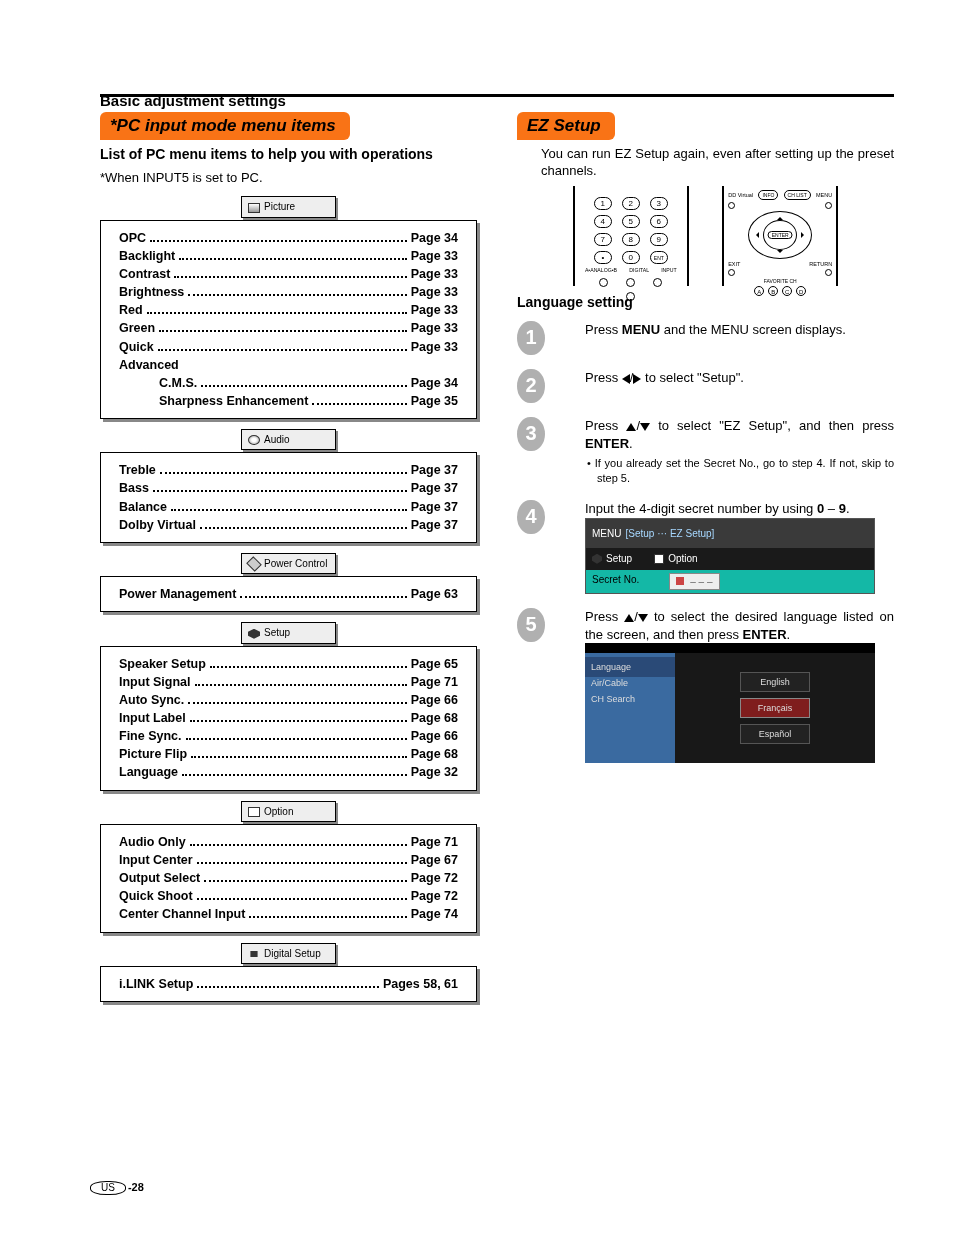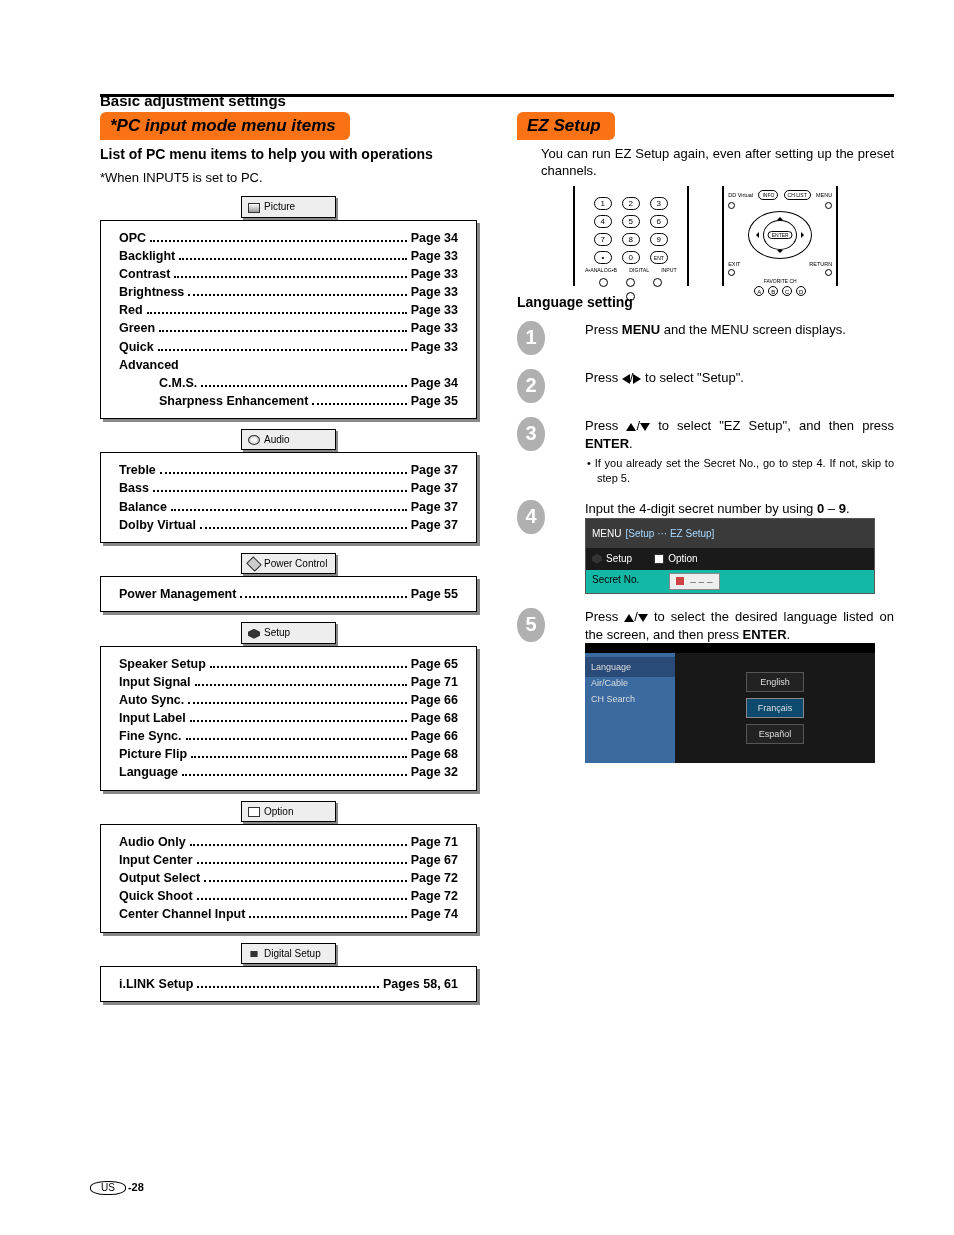--- a/index.html
+++ b/index.html
@@ -179,7 +179,7 @@
             <div class="toc-row">
               <span class="toc-label">Power Management</span>
               <span class="dots"></span>
-              <span class="toc-page">Page 55</span>
+              <span class="toc-page">Page 63</span>
             </div>
           </div>
           <div class="tab-btn"><span class="ico ico-set"></span>Setup</div>

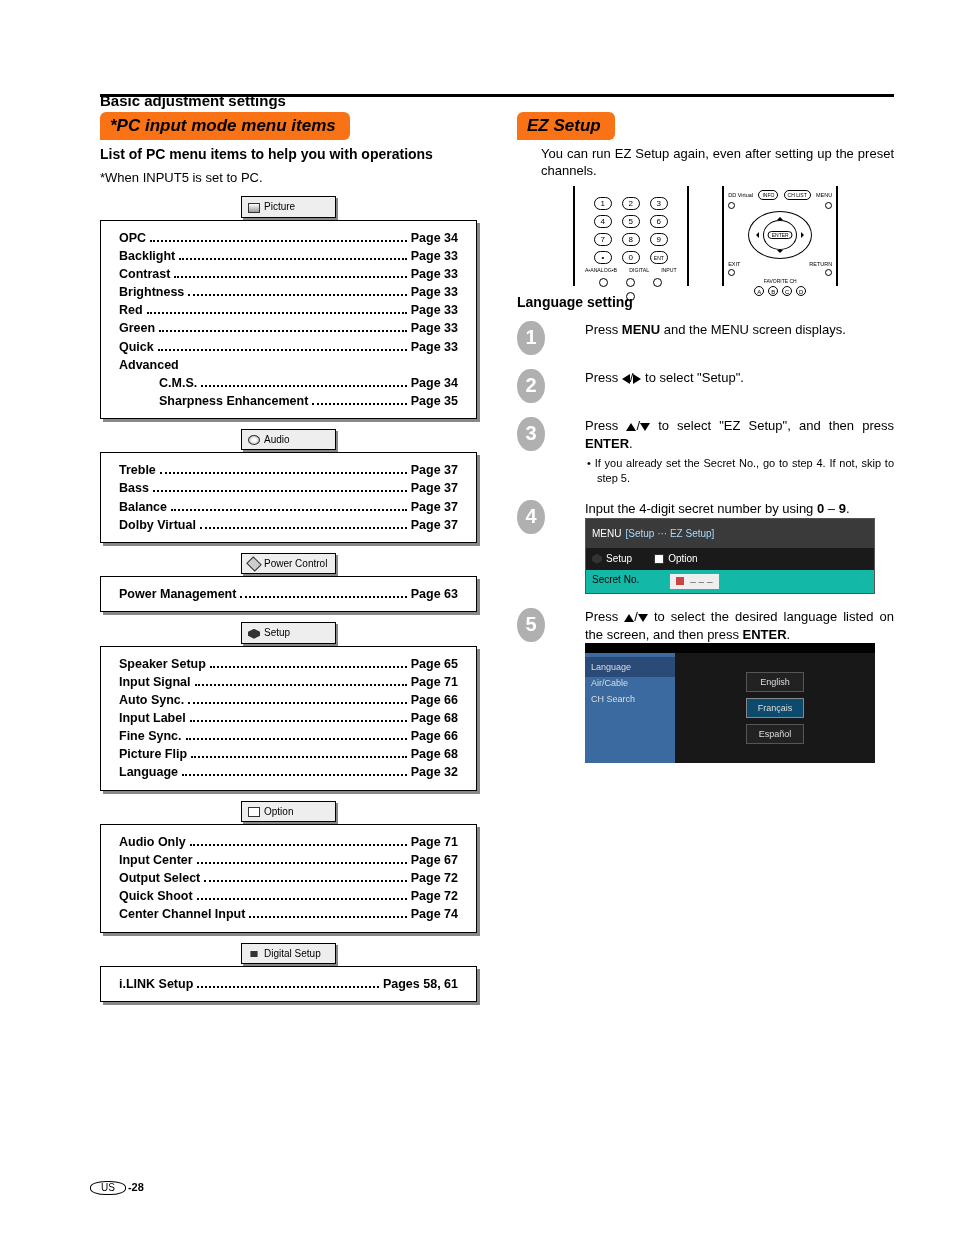--- a/index.html
+++ b/index.html
@@ -81,7 +81,7 @@
   .osd-lang .side div{padding:2px 0;font-size:9px;}
   .osd-lang .side .active{background:#2a4a77;margin:-2px -6px;padding:4px 6px;}
   .osd-lang .main{flex:1;display:flex;flex-direction:column;align-items:center;justify-content:center;gap:6px;}
-  .osd-lang .lang-btn{width:58px;text-align:center;padding:3px 0;font-size:9px;border:1px solid #555;background:#222;}
+  .osd-lang .lang-btn{width:70px;text-align:center;padding:3px 0;font-size:9px;border:1px solid #555;background:#222;}
   .osd-lang .lang-btn.sel{background:#0c4a6e;border-color:#888;}
 
   .page-num { position:absolute; left:90px; bottom:40px; font-size:11px; }

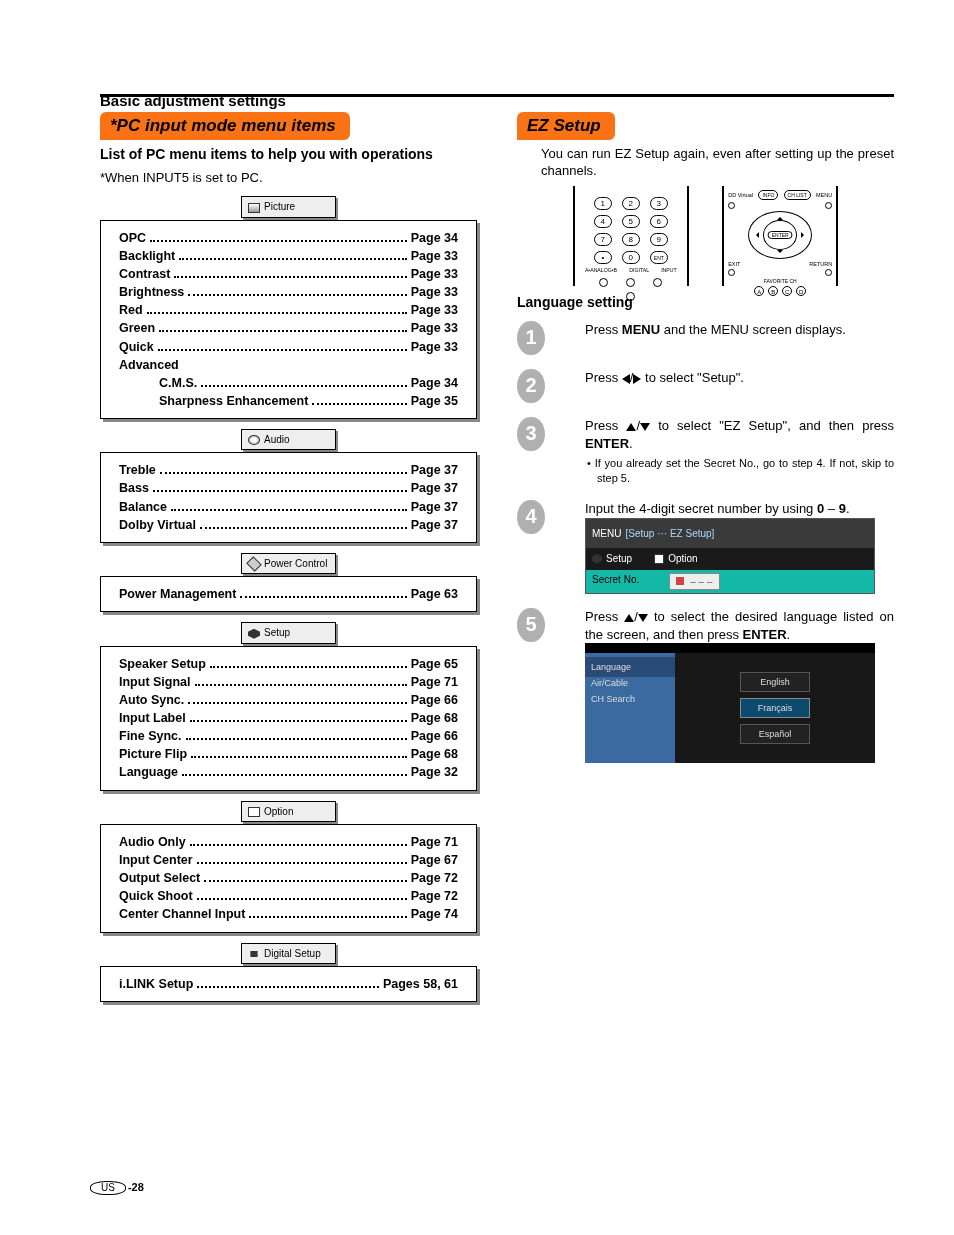--- a/index.html
+++ b/index.html
@@ -82,7 +82,7 @@
   .osd-lang .side .active{background:#2a4a77;margin:-2px -6px;padding:4px 6px;}
   .osd-lang .main{flex:1;display:flex;flex-direction:column;align-items:center;justify-content:center;gap:6px;}
   .osd-lang .lang-btn{width:70px;text-align:center;padding:3px 0;font-size:9px;border:1px solid #555;background:#222;}
-  .osd-lang .lang-btn.sel{background:#0c4a6e;border-color:#888;}
+  .osd-lang .lang-btn.sel{background:#7f1d1d;border-color:#888;}
 
   .page-num { position:absolute; left:90px; bottom:40px; font-size:11px; }
   .page-num .circ{display:inline-block;border:1px solid #000;border-radius:45%;padding:0 10px;font-size:10px;line-height:12px;margin-right:2px;}

